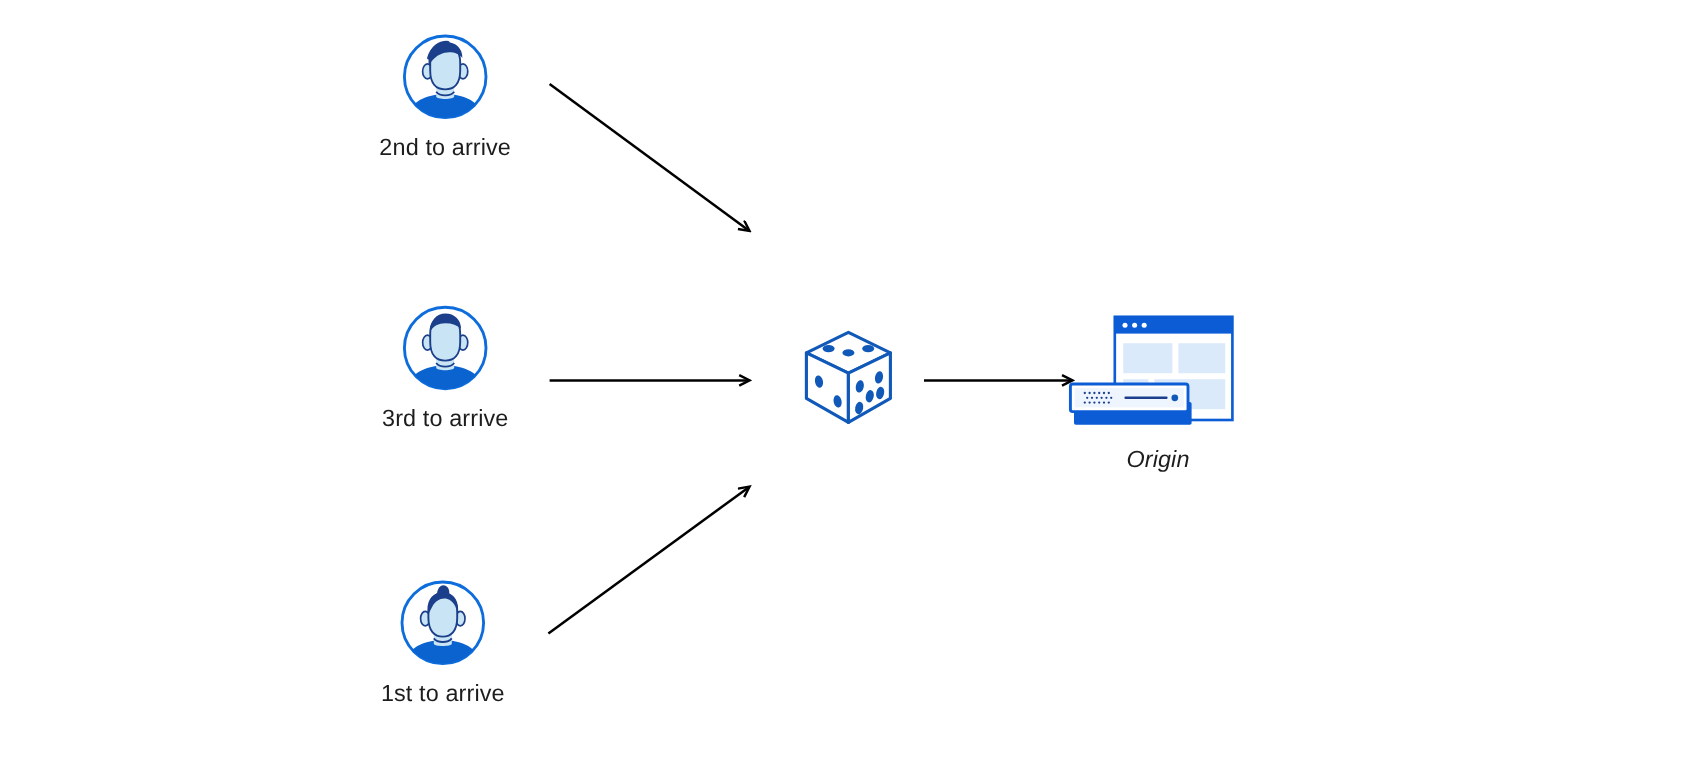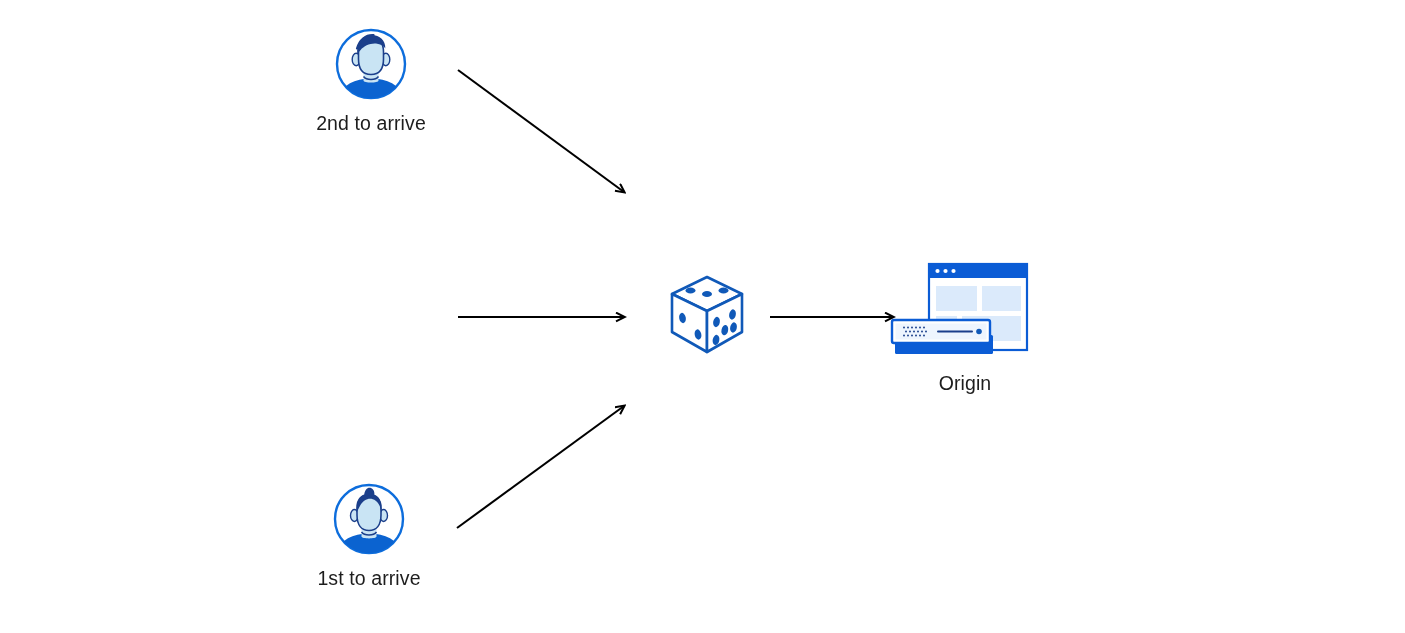--- a/index.html
+++ b/index.html
@@ -115,6 +115,28 @@
     <div class="node-label">2nd to arrive</div>
   </div>
 
+  <div class="node avatar-node" style="left:306px; top:252px;">
+    <div class="avatar-wrap">
+      <svg width="76" height="76" viewBox="0 0 76 76">
+        <defs>
+          <clipPath id="clipB">
+              <circle cx="38" cy="38" r="34"></circle>
+            </clipPath>
+        </defs>
+        <circle cx="38" cy="38" r="34" fill="#ffffff" stroke="#0d6ddc" stroke-width="2.4"></circle>
+        <g clip-path="url(#clipB)">
+          <path d="M4,76 C7,60 20,52.5 38,52.5 C56,52.5 69,60 72,76 Z" fill="#0b63d0"></path>
+          <path d="M30.5,42 L30.5,54.5 C30.5,57.2 45.5,57.2 45.5,54.5 L45.5,42 Z" fill="#c9e4f4"></path>
+          <path d="M30.5,50.5 C33.5,54.5 42.5,54.5 45.5,50.5" fill="none" stroke="#1b3f8b" stroke-width="1.5"></path>
+          <ellipse cx="23.2" cy="33.5" rx="4.0" ry="6.2" fill="#c9e4f4" stroke="#1b3f8b" stroke-width="1.4"></ellipse>
+          <ellipse cx="52.8" cy="33.5" rx="4.0" ry="6.2" fill="#c9e4f4" stroke="#1b3f8b" stroke-width="1.4"></ellipse>
+          <path d="M25.5,26 C25.5,16.5 30.5,12 38,12 C45.5,12 50.5,16.5 50.5,26 L50.5,33 C50.5,43.5 45.5,48.5 38,48.5 C30.5,48.5 25.5,43.5 25.5,33 Z" fill="#c9e4f4" stroke="#1b3f8b" stroke-width="1.6"></path>
+          <path d="M25.2,24.8 C25.2,15.0 30.8,9.2 38.2,9.2 C45.6,9.2 51.2,14.4 51.2,22.0 C48.2,19.0 43.8,17.4 38.0,17.4 C32.4,17.4 28.2,19.6 25.2,24.8 Z" fill="#1b3f8b"></path>
+        </g>
+      </svg>
+    </div>
+    <div class="node-label">3rd to arrive</div>
+  </div>
 
   <div class="node avatar-node" style="left:304px; top:481px;text-align:center;">
     <div class="avatar-wrap">

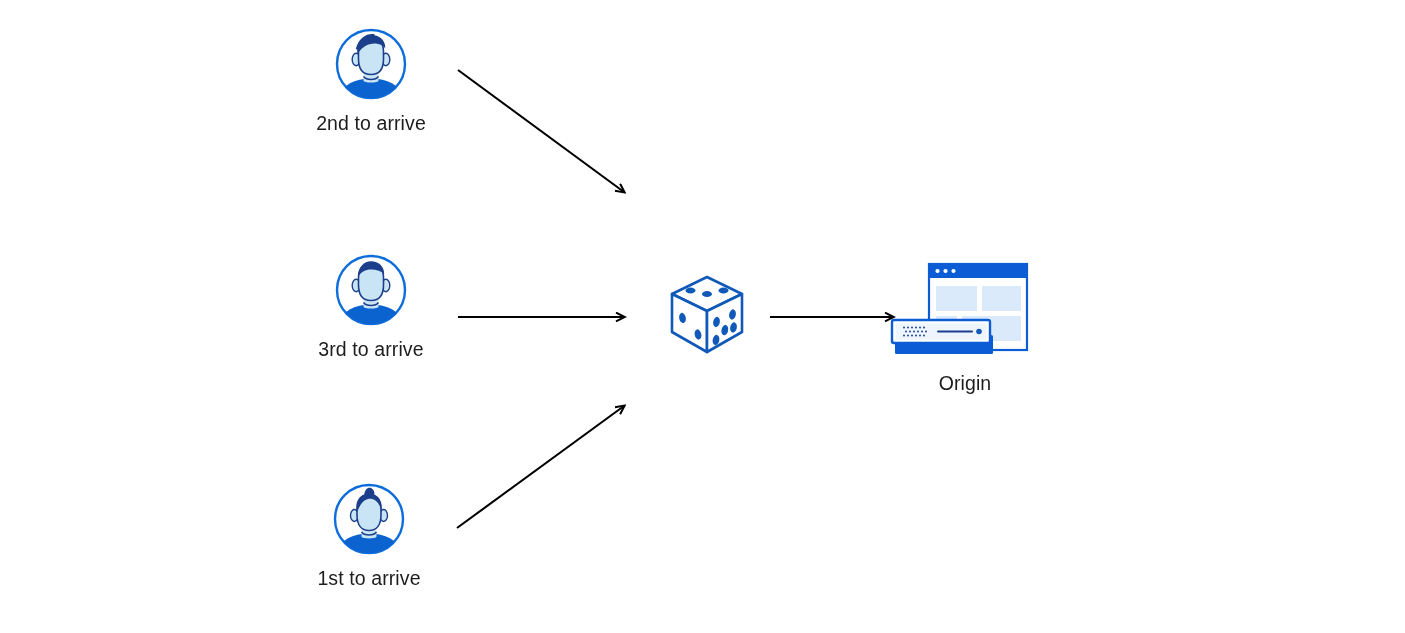--- a/index.html
+++ b/index.html
@@ -191,7 +191,7 @@
     </svg>
   </div>
 
-  <div class="node origin-node" style="left:865px; top:258px;">
+  <div class="node origin-node" style="left:865px; top:258px;font-style:italic;">
     <div class="origin-art">
       <svg width="200" height="100" viewBox="0 0 200 100" style="margin-left:-30px;">
 

